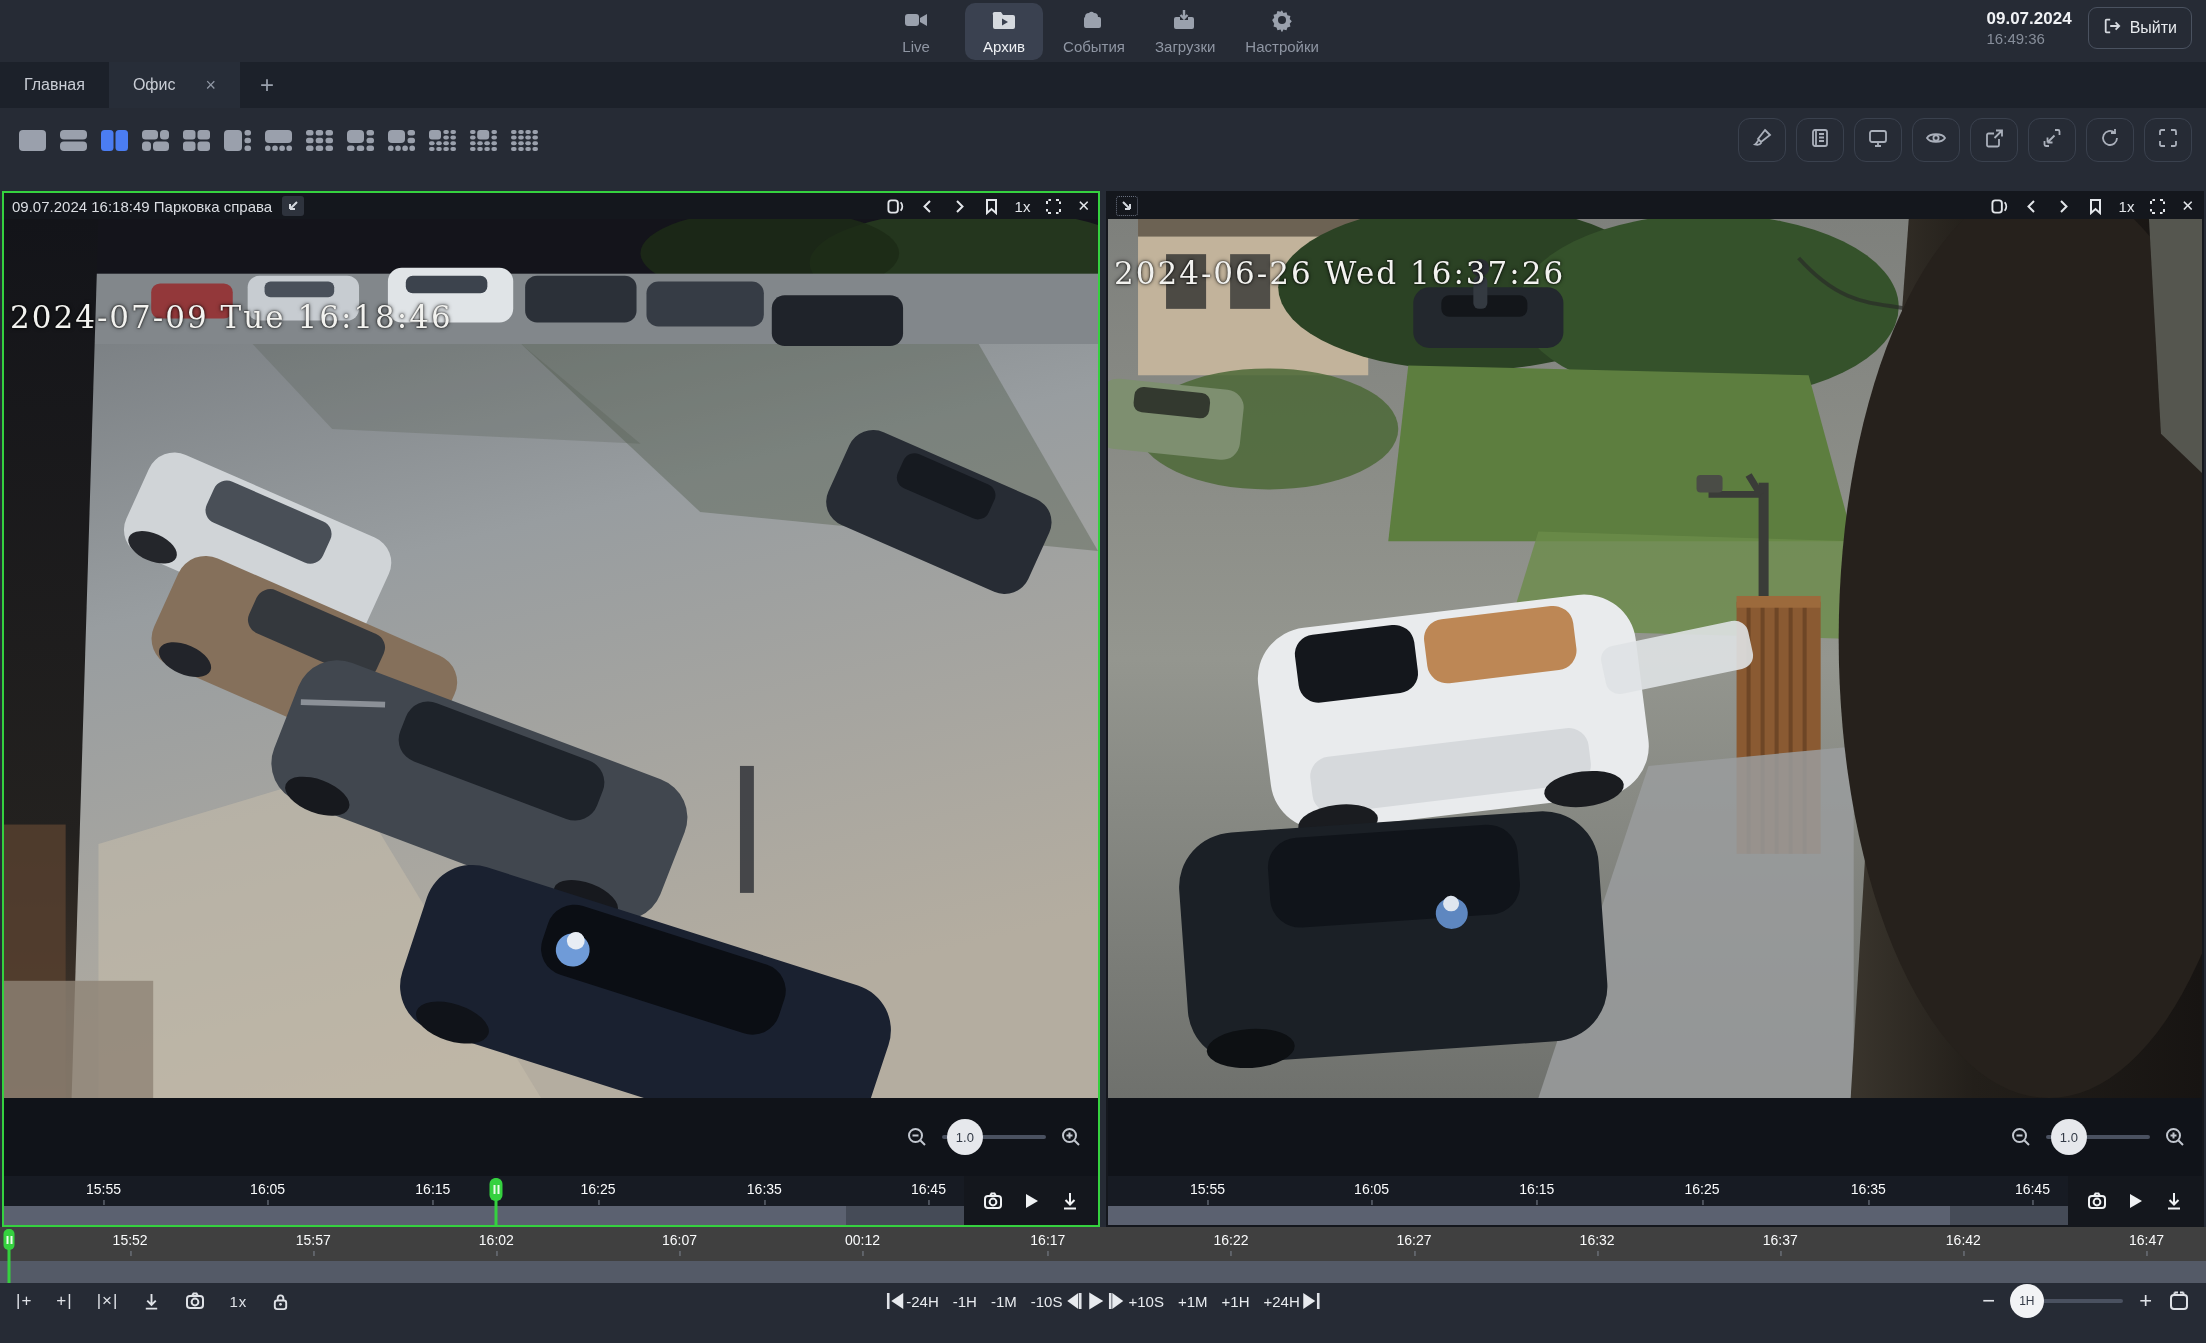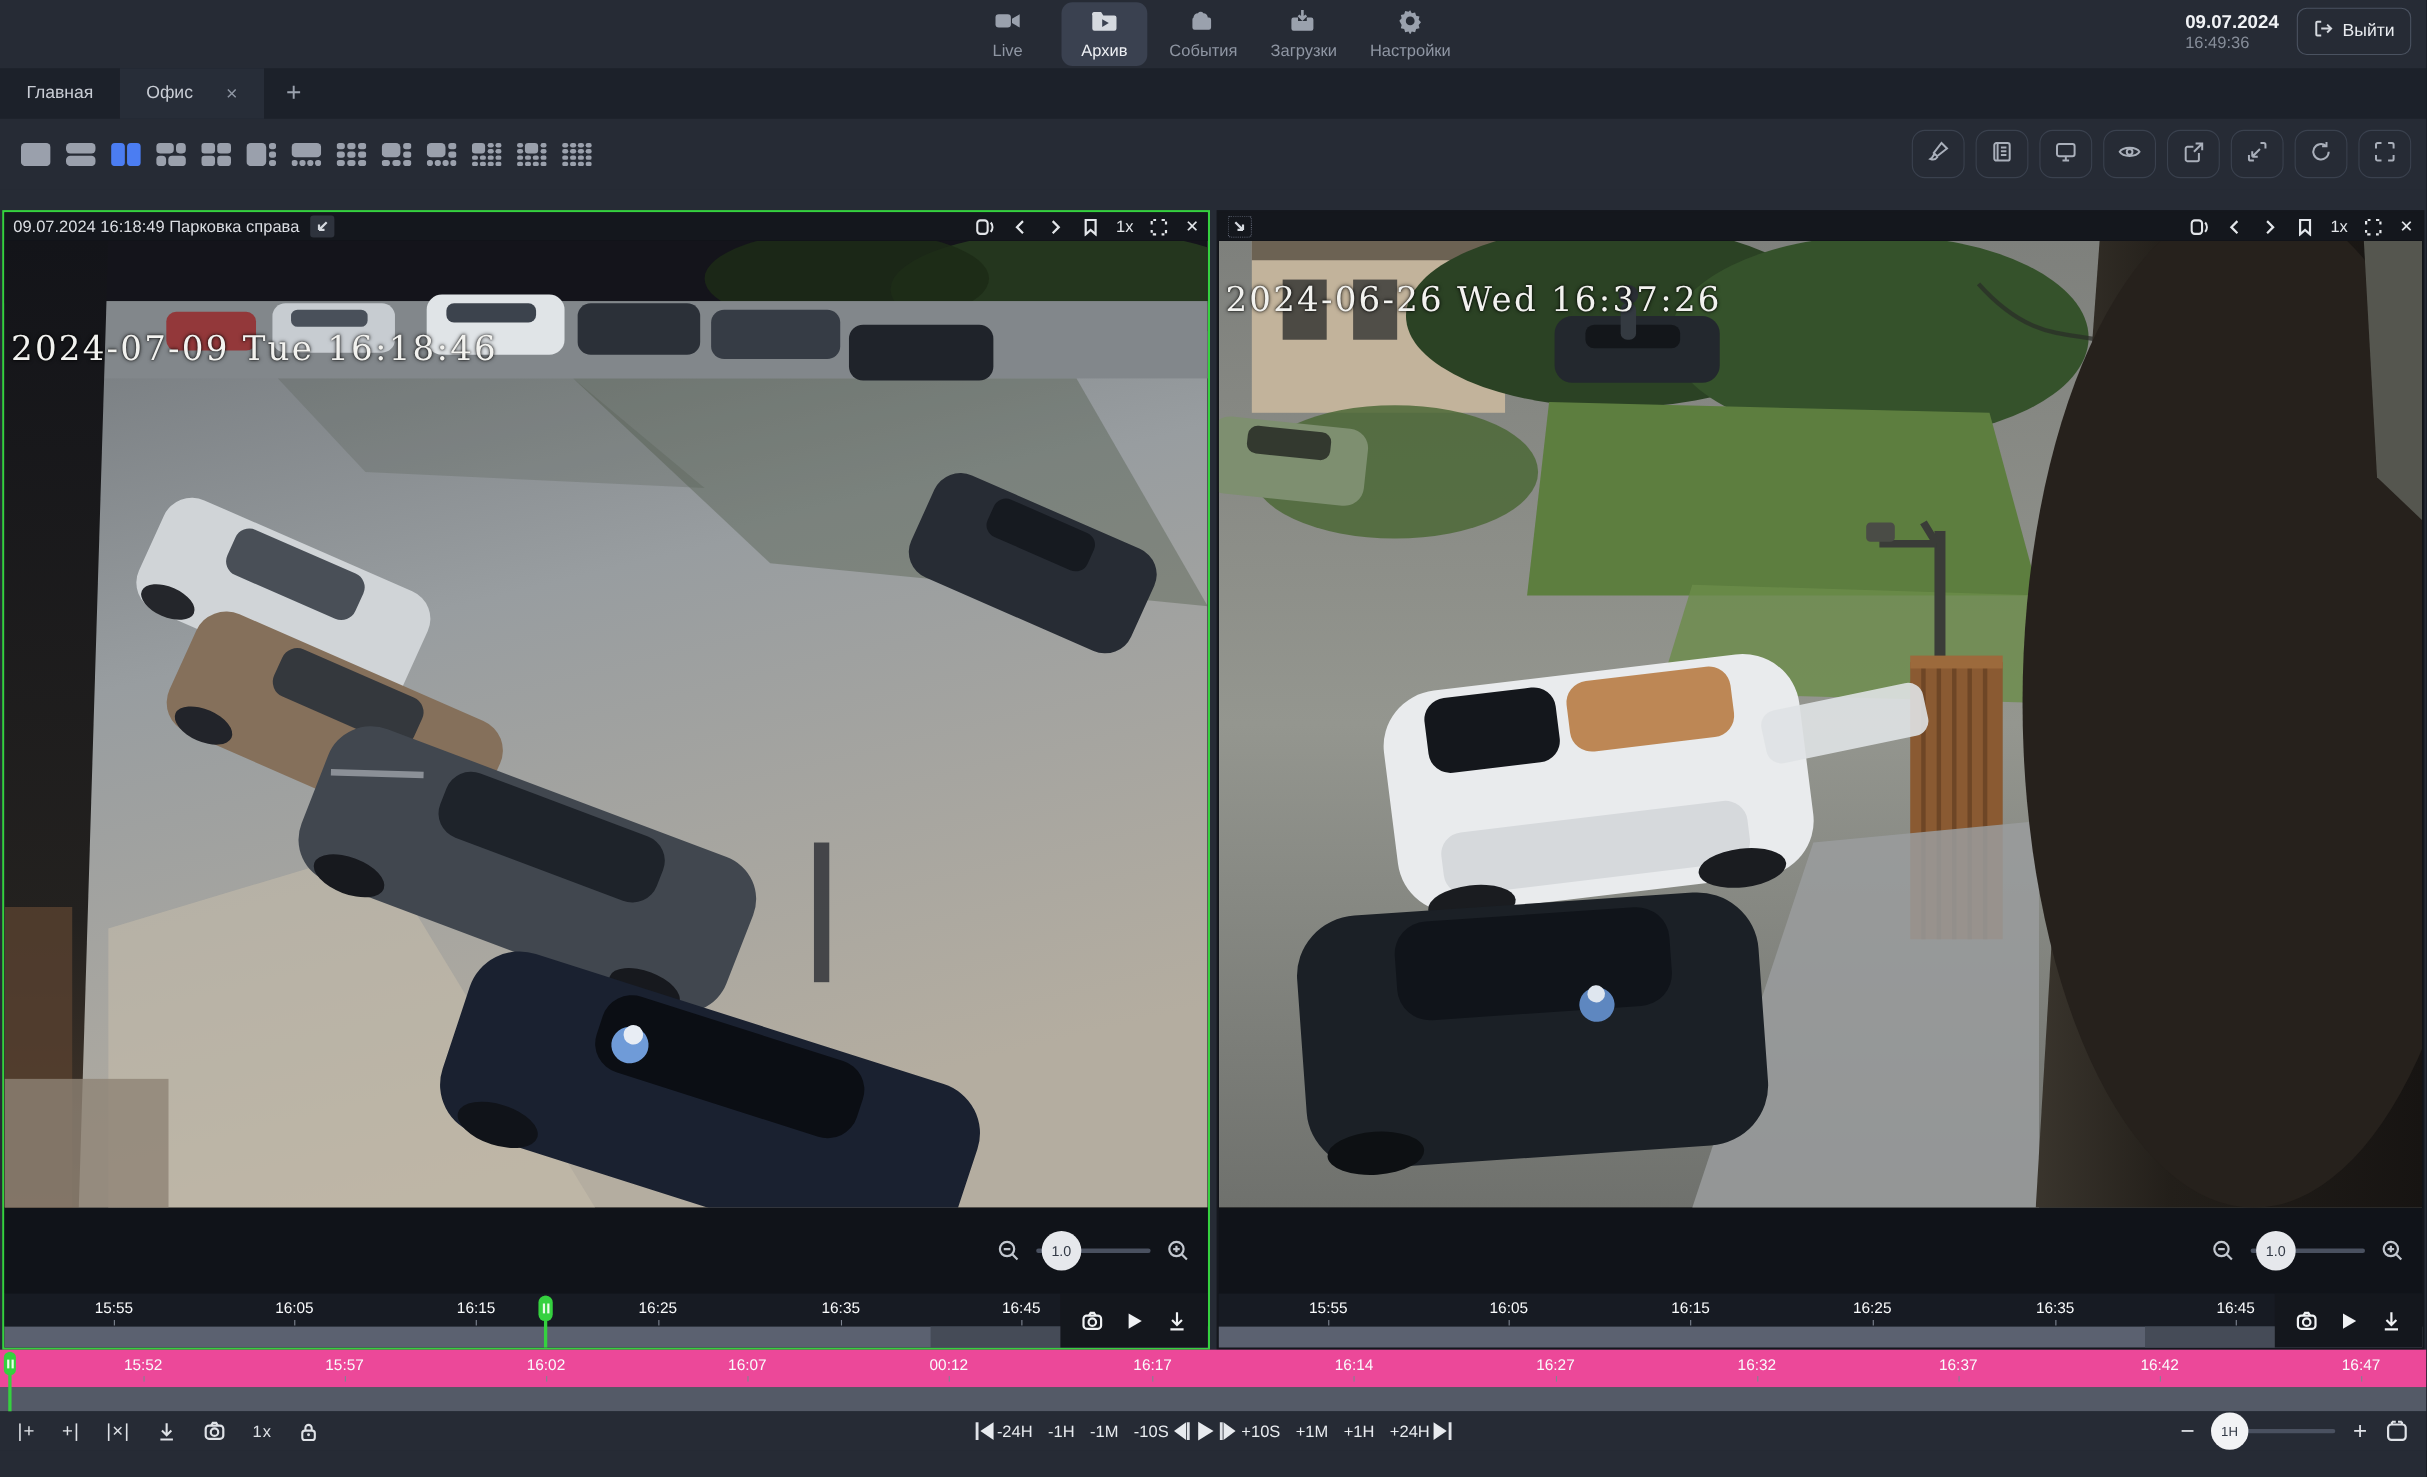--- a/index.html
+++ b/index.html
@@ -85,7 +85,7 @@
 
   
   .global-wrap { position:relative; }
-  .global-tl { height:34px; background:#ec4899; position:relative; font-size:14px; color:#fafbfc; cursor:pointer; }
+  .global-tl { height:34px; background:#404040; position:relative; font-size:14px; color:#fafbfc; cursor:pointer; }
   .global-band { height:22px; background:#545a67; cursor:pointer; }
   .g-playhead { position:absolute; left:9px; top:2px; width:11px; height:21px; background:var(--selection); border-radius:5px;
                 transform:translateX(-50%); z-index:5; display:flex; align-items:center; justify-content:center; gap:2px; cursor:grab; }

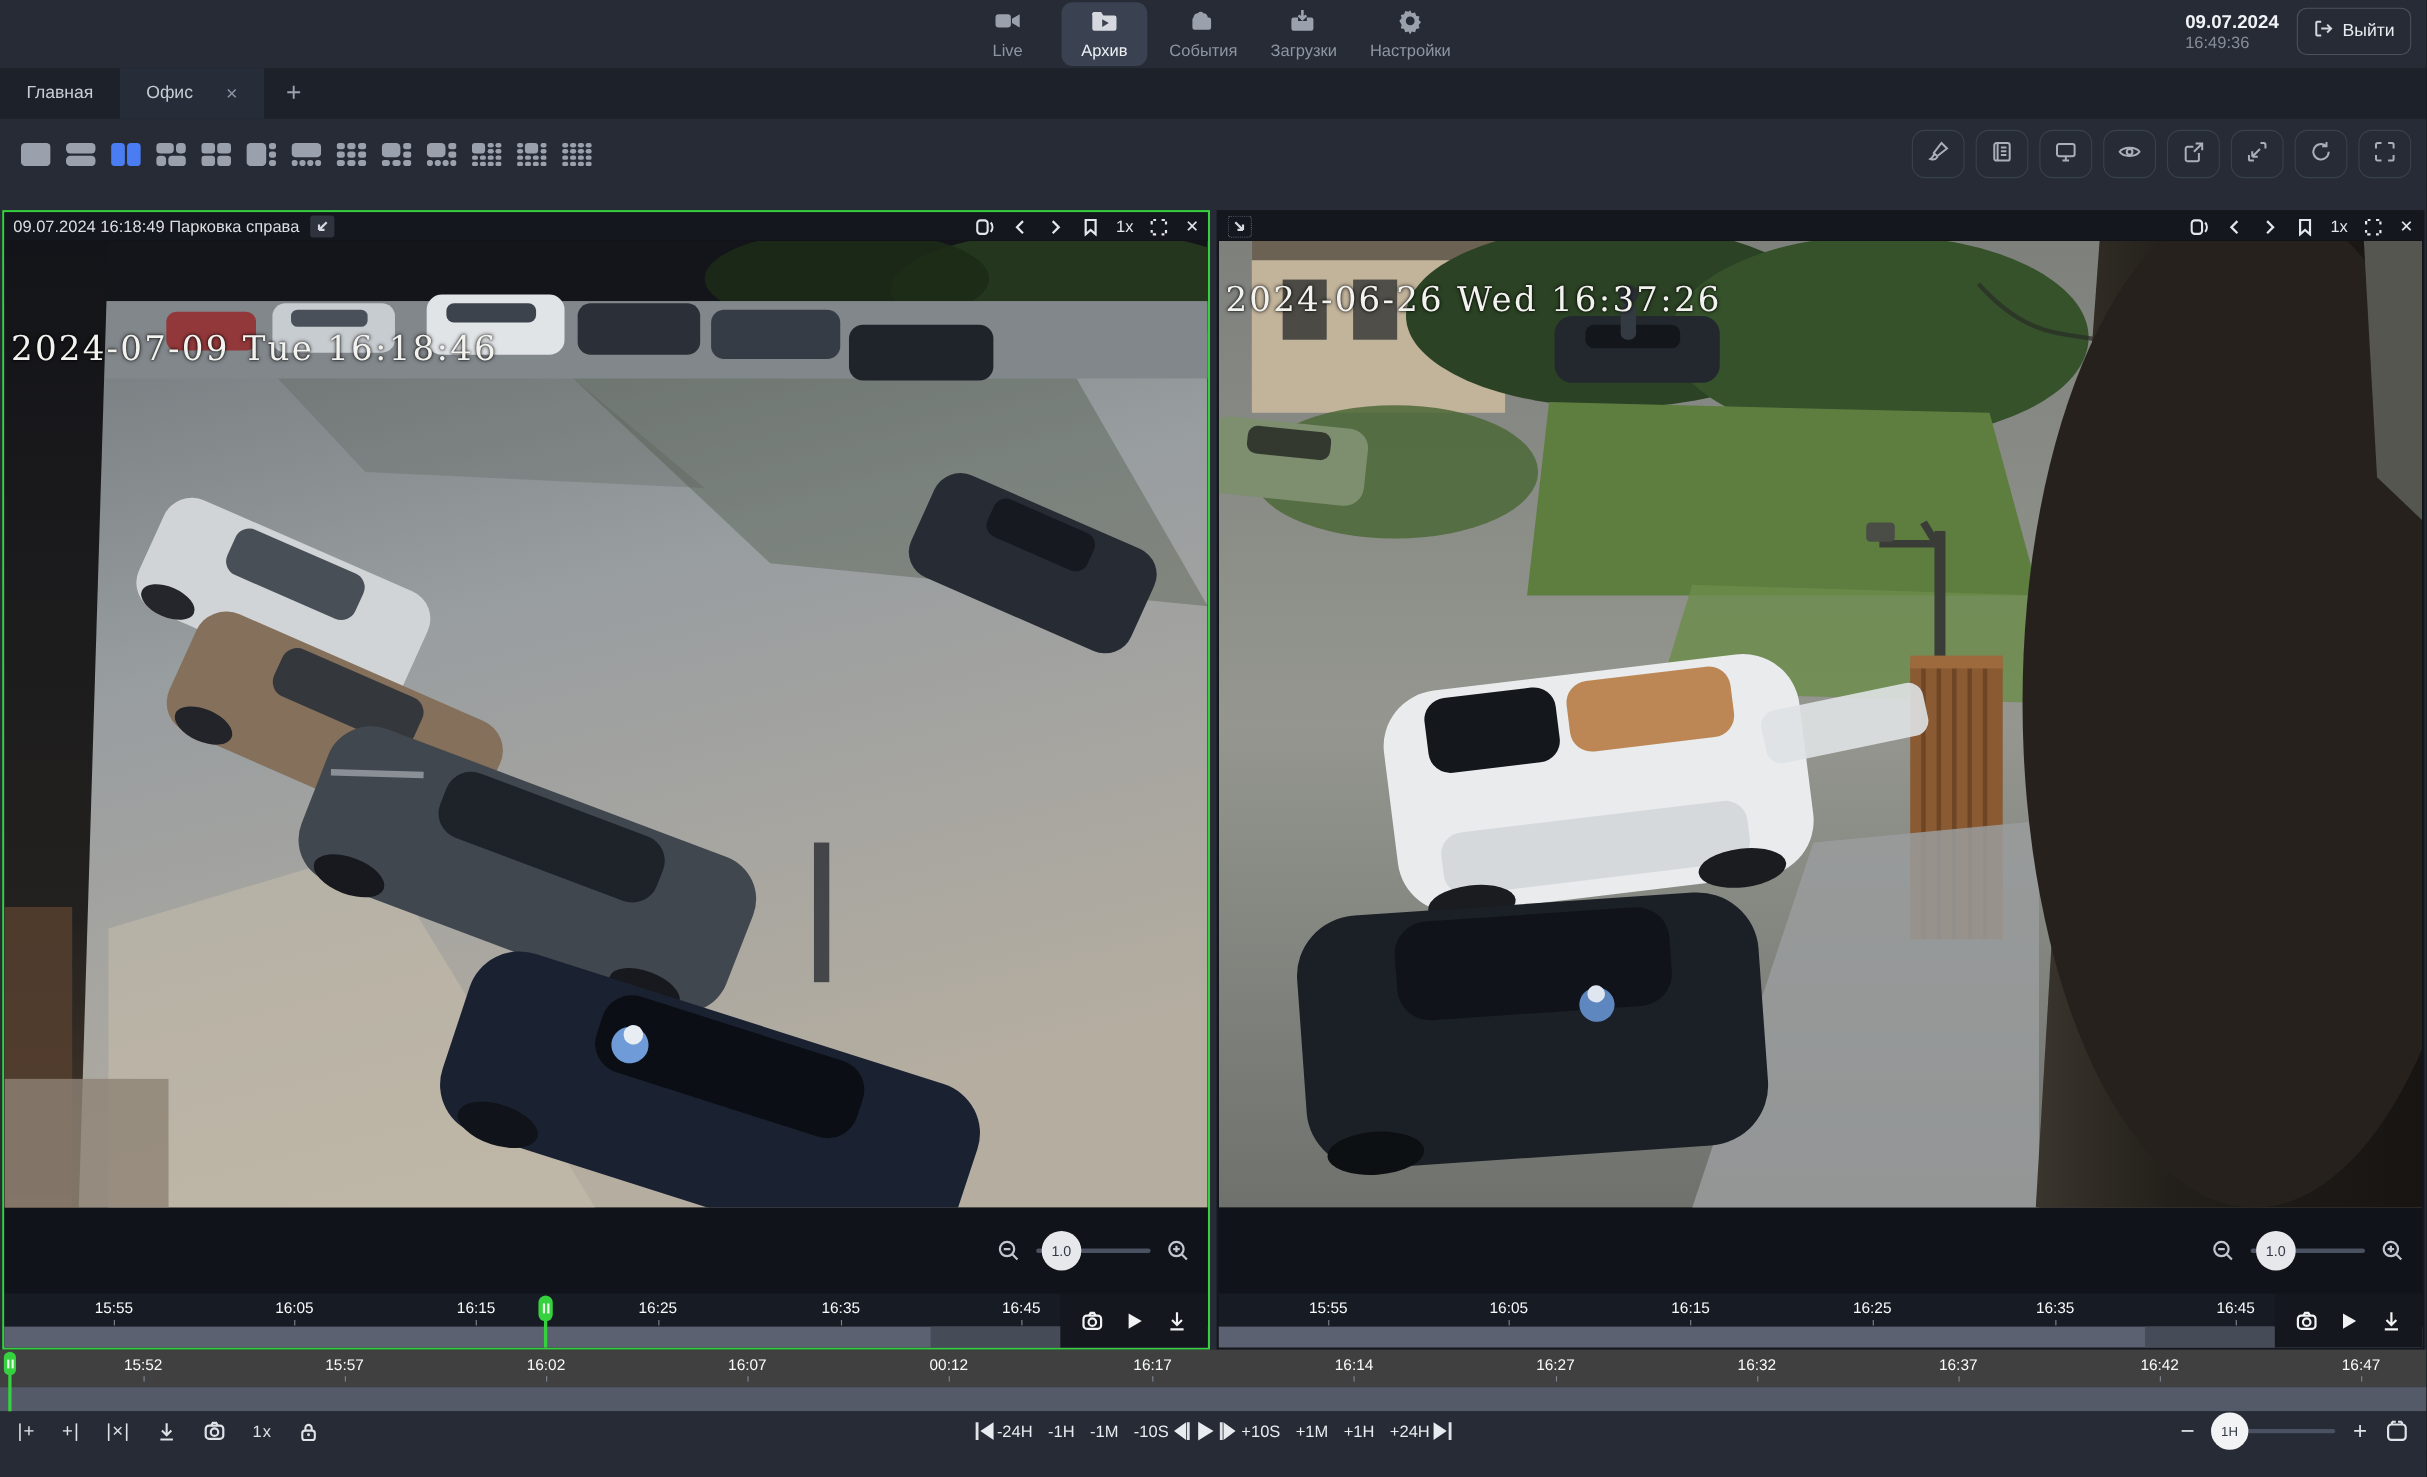--- a/index.html
+++ b/index.html
@@ -685,7 +685,7 @@
       <span class="tl-label" style="left:30.8%">16:07</span>
       <span class="tl-label" style="left:39.1%">00:12</span>
       <span class="tl-label" style="left:47.5%">16:17</span>
-      <span class="tl-label" style="left:55.8%">16:14</span>
+      <span class="tl-label" style="left:55.8%">16:22</span>
       <span class="tl-label" style="left:64.1%">16:27</span>
       <span class="tl-label" style="left:72.4%">16:32</span>
       <span class="tl-label" style="left:80.7%">16:37</span>

